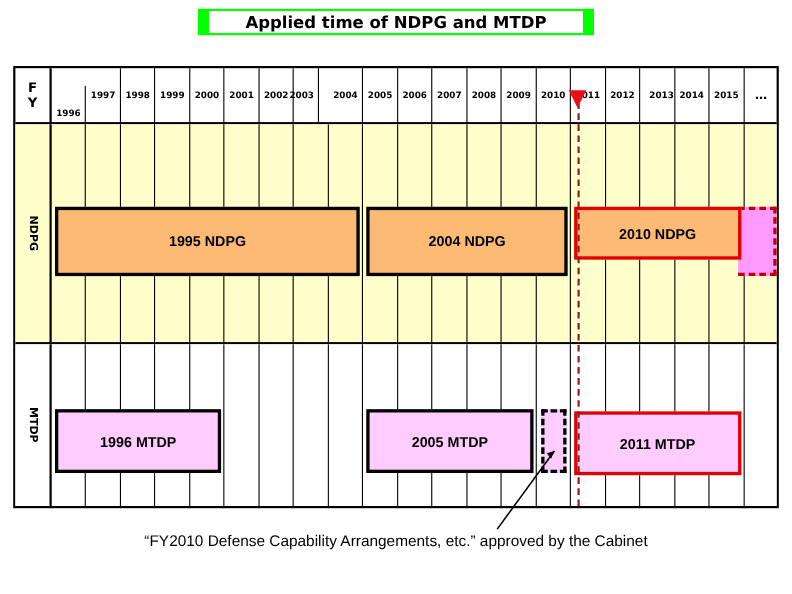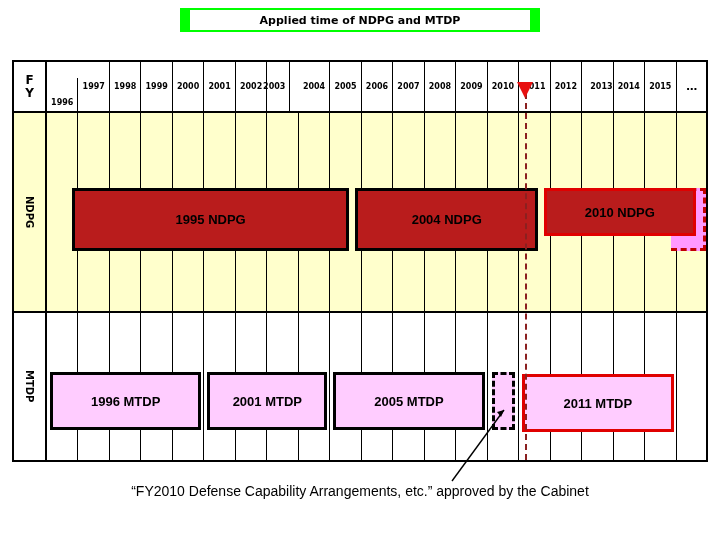--- a/index.html
+++ b/index.html
@@ -28,7 +28,7 @@
   #title-text{
     font-family:"DejaVu Sans", sans-serif;
     font-weight:bold;
-    font-size:11px;
+    font-size:15px;
     color:#000000;
     letter-spacing:0px;
     white-space:nowrap;

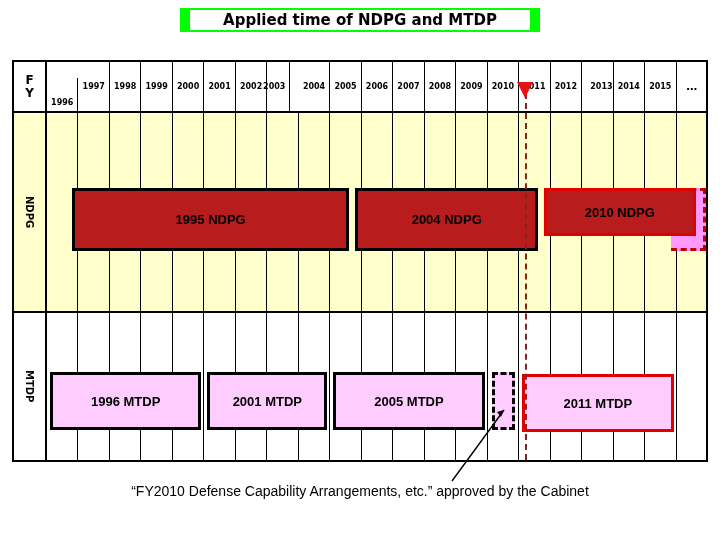--- a/index.html
+++ b/index.html
@@ -122,7 +122,7 @@
     color:#000000;
     white-space:nowrap;
   }
-  .ndpg-box{background:#b91c1c;border:3px solid #000000;margin-left:22px;}
+  .ndpg-box{background:#fdba74;border:3px solid #000000;}
   .ndpg-box.current{border:3px solid #e00000;}
   .mtdp-box{background:#ffccff;border:3px solid #000000;}
   .mtdp-box.current{border:3px solid #e00000;}

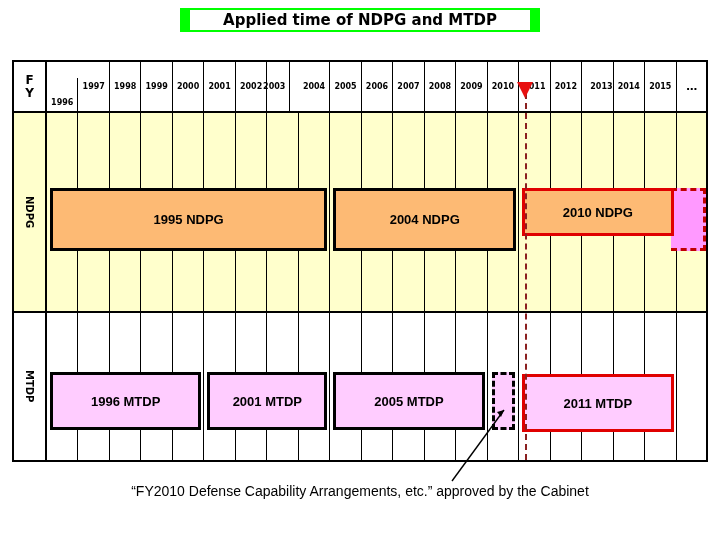--- a/index.html
+++ b/index.html
@@ -328,9 +328,6 @@
     <div class="pbox mtdp-box" style="left: 36px; width: 151.381px; top: 310px; height: 58px;">
       <span class="plabel">1996 MTDP</span>
     </div>
-    <div class="pbox mtdp-box" style="left: 193.381px; width: 119.905px; top: 310px; height: 58px;">
-      <span class="plabel">2001 MTDP</span>
-    </div>
     <div class="pbox mtdp-box" style="left: 319.286px; width: 151.381px; top: 310px; height: 58px;">
       <span class="plabel">2005 MTDP</span>
     </div>

